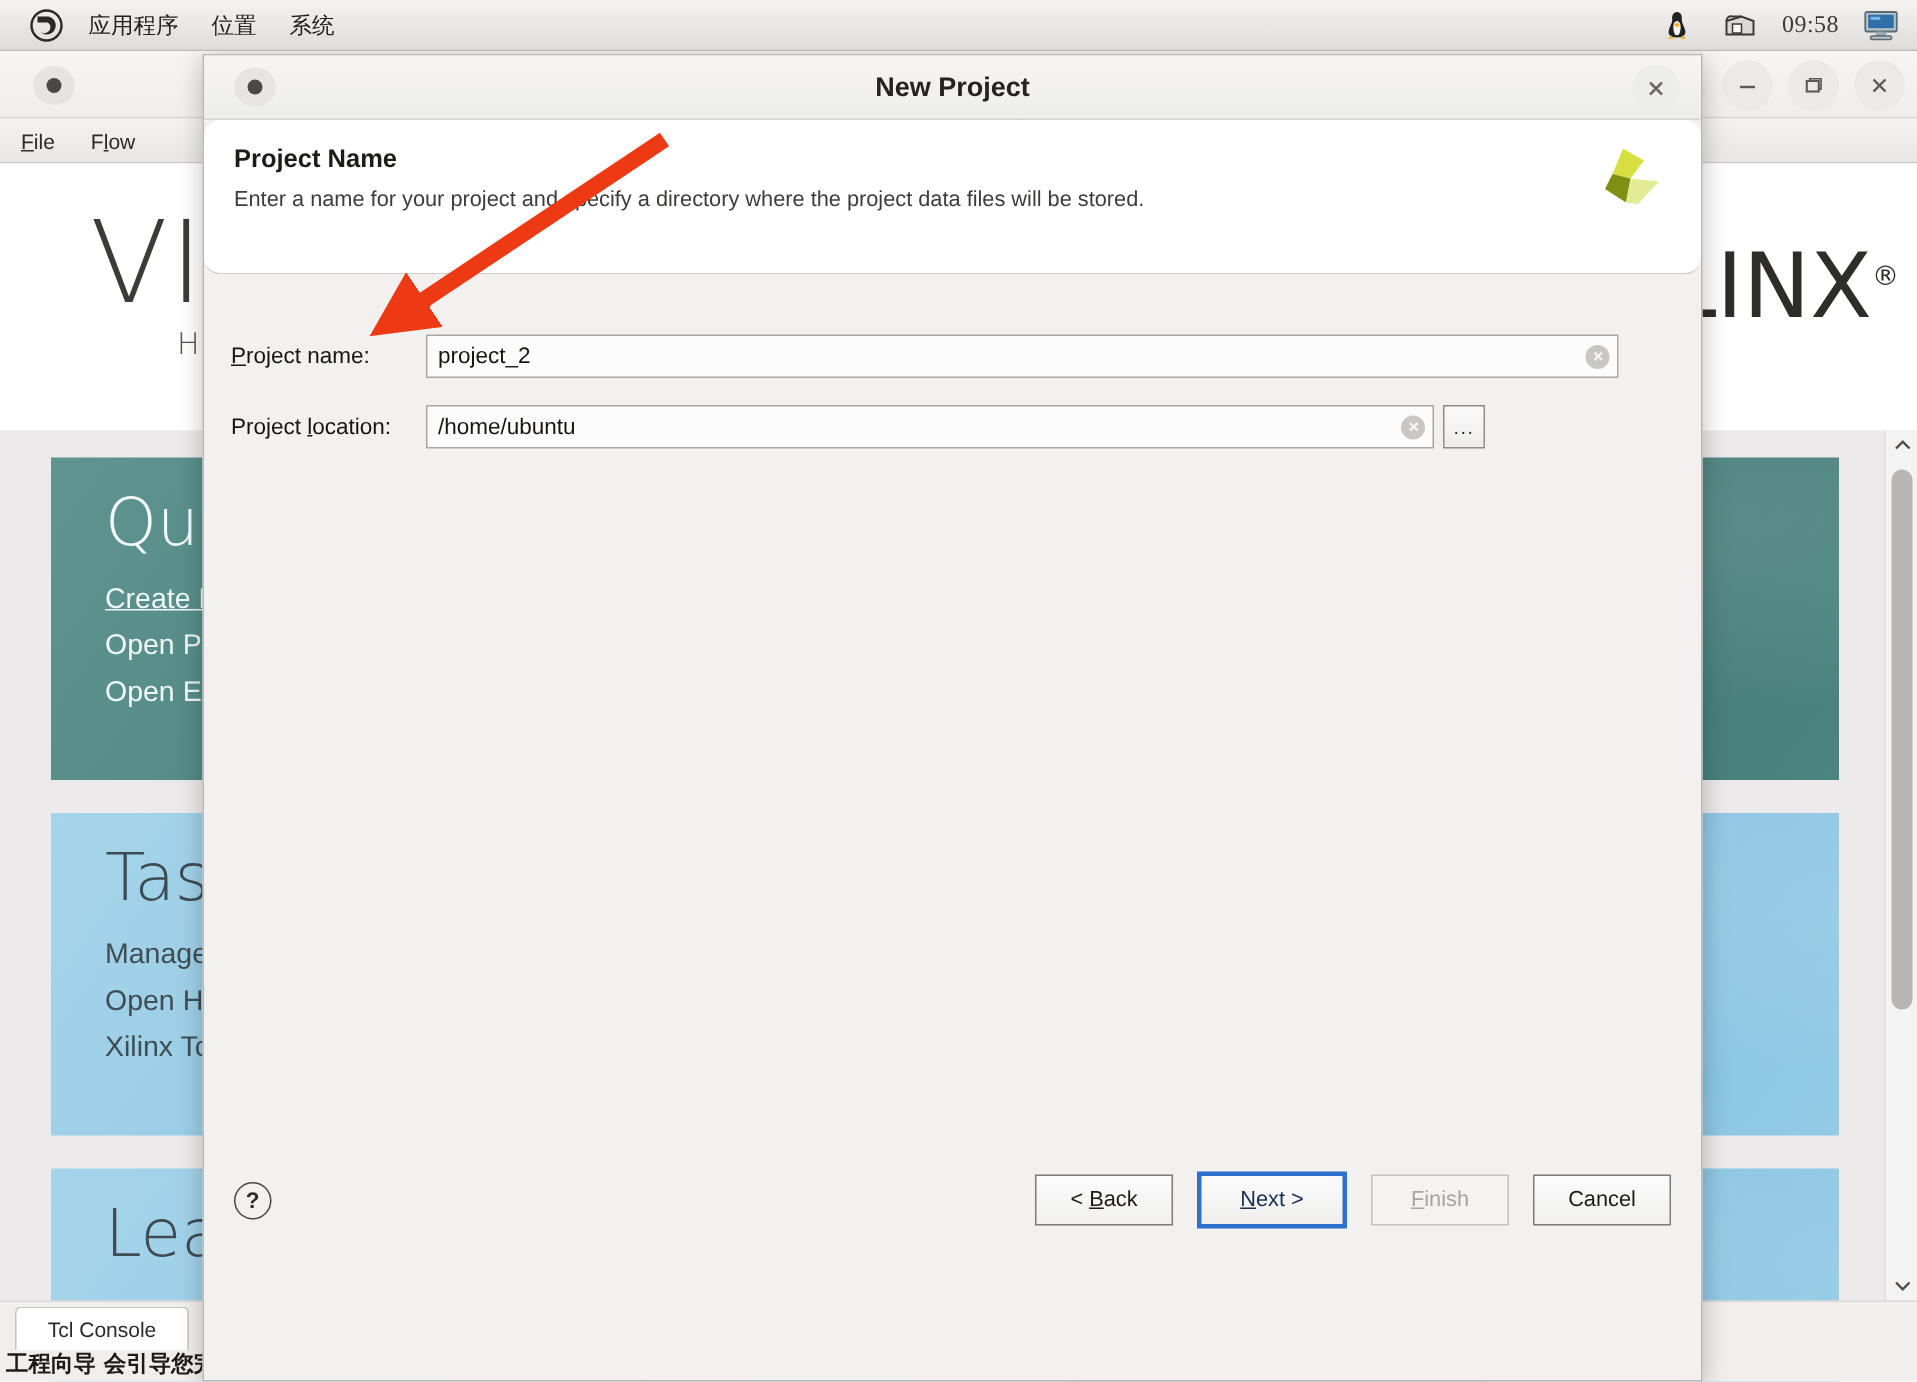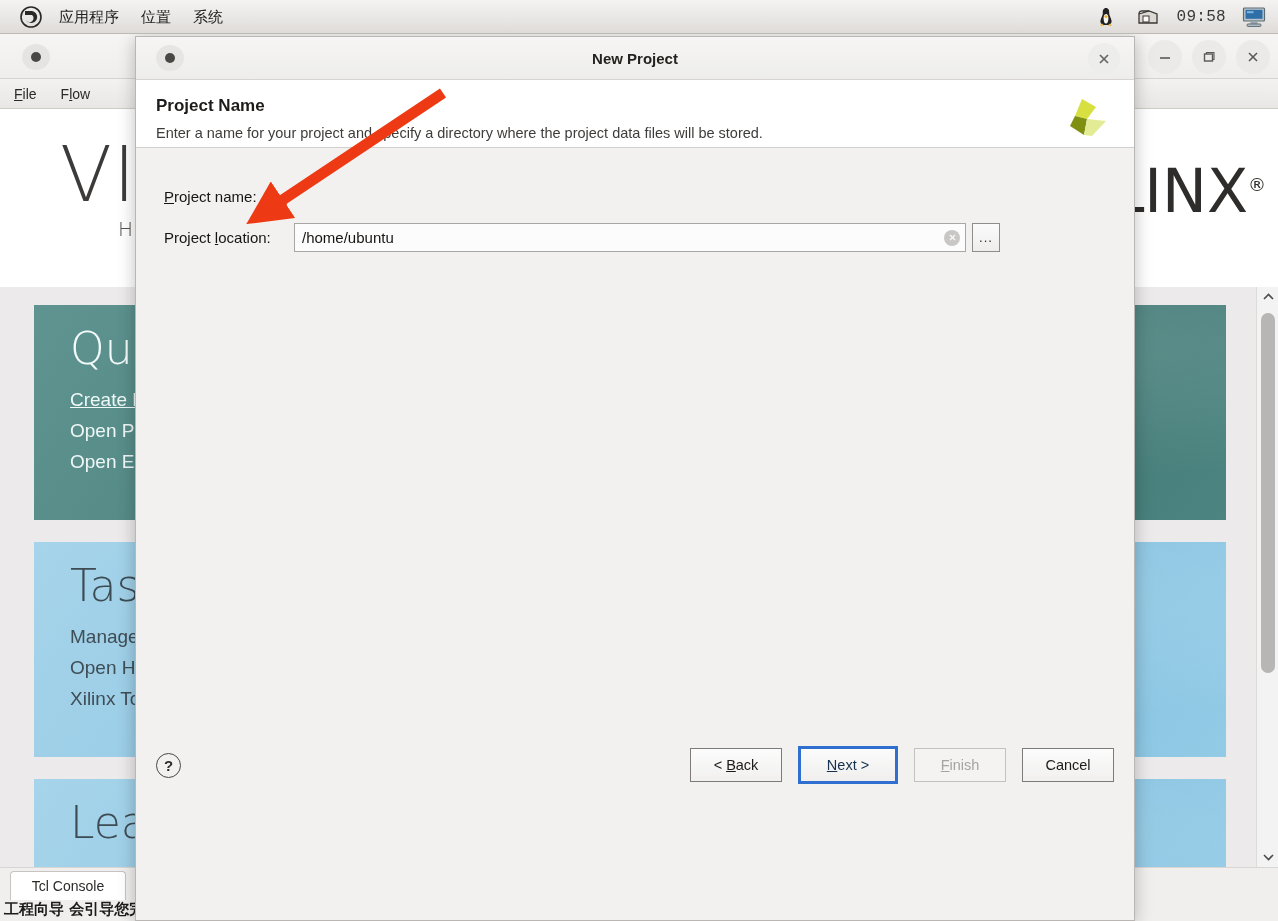--- a/index.html
+++ b/index.html
@@ -29,7 +29,7 @@
     margin-left: auto; display: flex; align-items: center; gap: 14px; padding-right: 10px;
   }
   .tray-icon { width: 28px; height: 26px; display:flex; align-items:center; justify-content:center;}
-  .clock { font-size: 16px; color: #3b3a38; font-family: Liberation Mono, monospace; letter-spacing: .3px;}
+  .clock { font-size: 16px; color: #3b3a38; font-family: Liberation Serif, serif; letter-spacing: .3px;}
 
   
   .vivado-win {

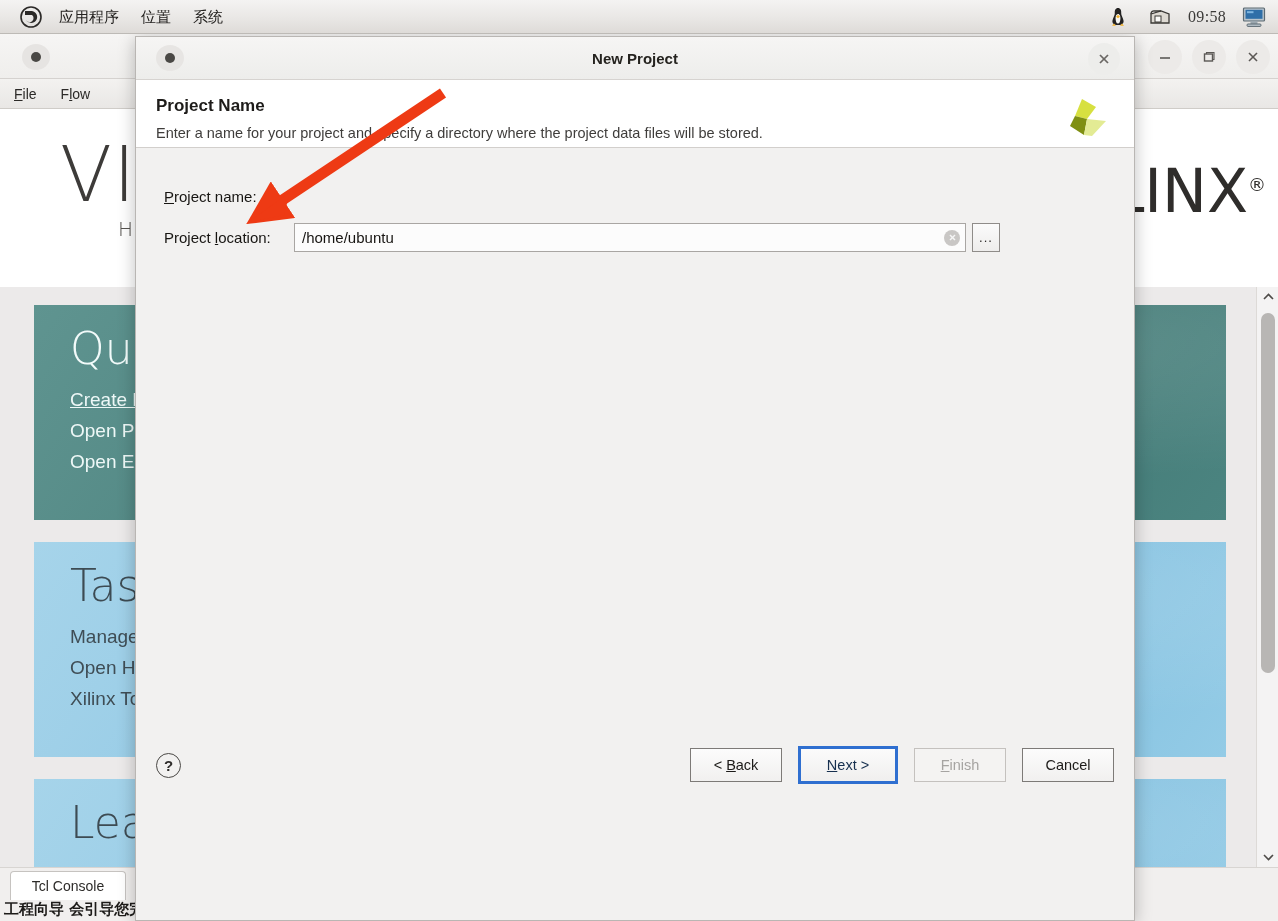--- a/index.html
+++ b/index.html
@@ -153,7 +153,7 @@
     border-bottom: 1px solid #d6d3d0;
     display: flex; align-items: center; justify-content: center;
   }
-  .dlg-title { font-size: 15px; font-weight: bold; color: #25231f; }
+  .dlg-title { font-size: 18px; font-weight: bold; color: #25231f; }
   .dlg-dot {
     position: absolute; left: 20px; top: 8px; width: 28px; height: 26px; border-radius: 50%;
     background: #e7e5e3; display:flex; align-items:center; justify-content:center;

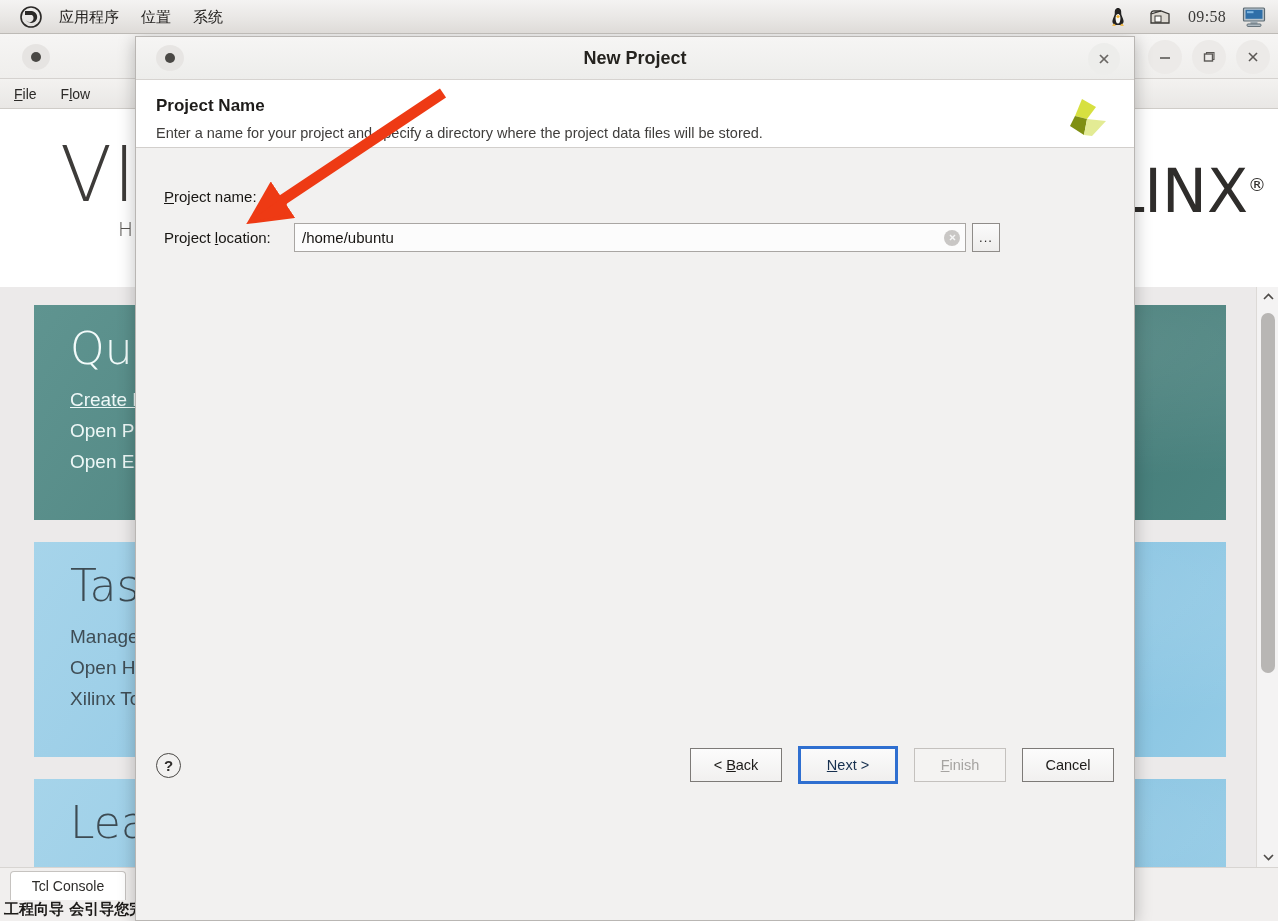--- a/index.html
+++ b/index.html
@@ -165,8 +165,9 @@
     color: #6a6764; font-size: 15px;
   }
   .dlg-header {
-    position: relative; background: #ffffff; height: 68px; padding: 16px 18px 0 20px;
+    position: relative; background: #ffffff; height: 103px; padding: 16px 18px 0 20px;
     border-bottom: 1px solid #d2cfcc;
+    border-radius: 11px;
   }
   .dlg-h1 { font-size: 17px; font-weight: bold; color: #1e1c1a; margin-bottom: 9px; }
   .dlg-sub { font-size: 14.5px; color: #3f3d3b; }

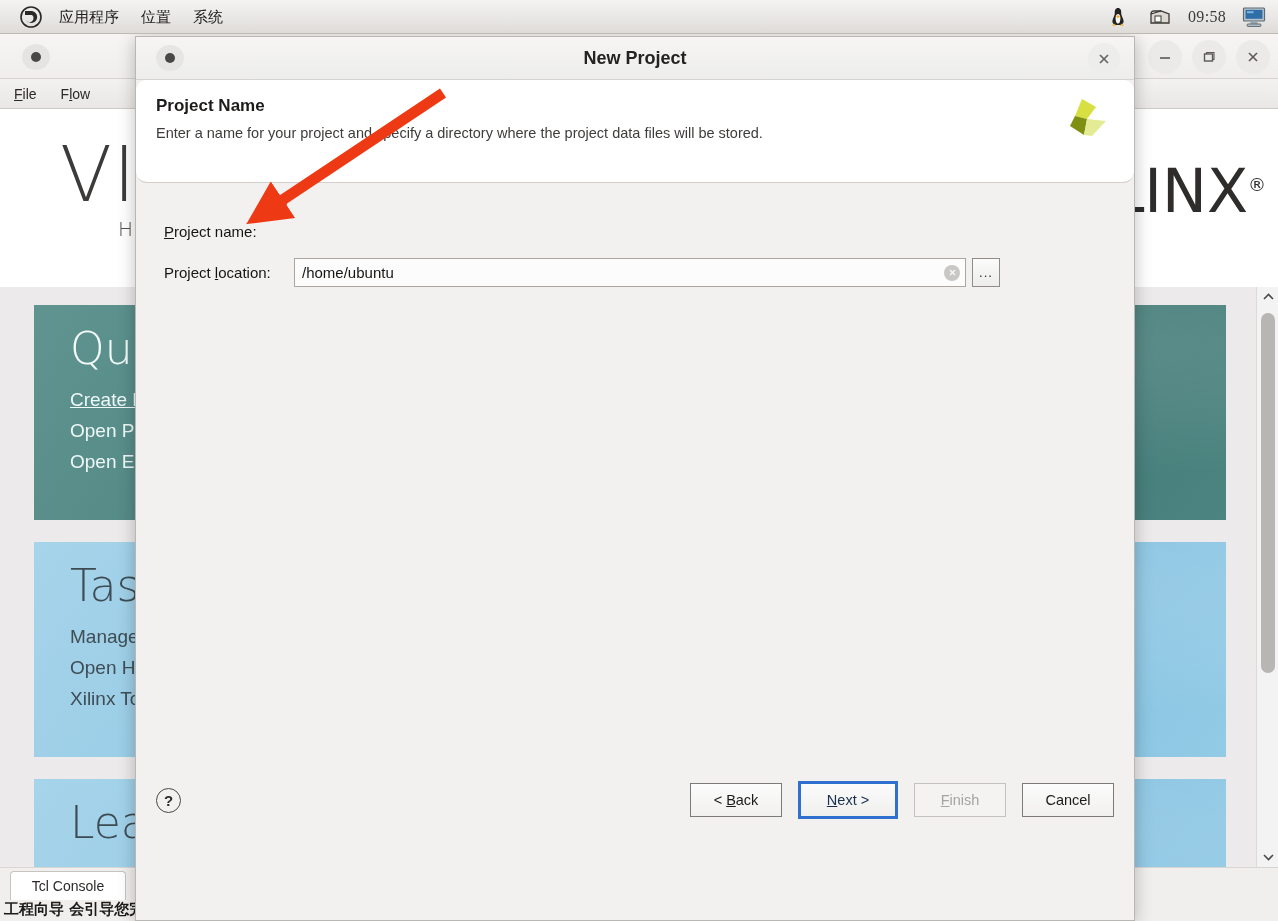--- a/index.html
+++ b/index.html
@@ -174,7 +174,7 @@
   .dlg-logo { position: absolute; right: 24px; top: 16px; width: 56px; height: 50px; }
 
   .dlg-body { position: relative; height: 660px; background: #f2f1f0; padding: 40px 0 0 0; }
-  .form-row { display: flex; align-items: center; margin: 0 0 18px 28px; }
+  .form-row { display: flex; align-items: center; margin: 0 0 18px 18px; }
   .form-label { font-size: 15px; color: #171512; width: 130px; }
   .form-label u { text-decoration: underline; }
   .txtfield {

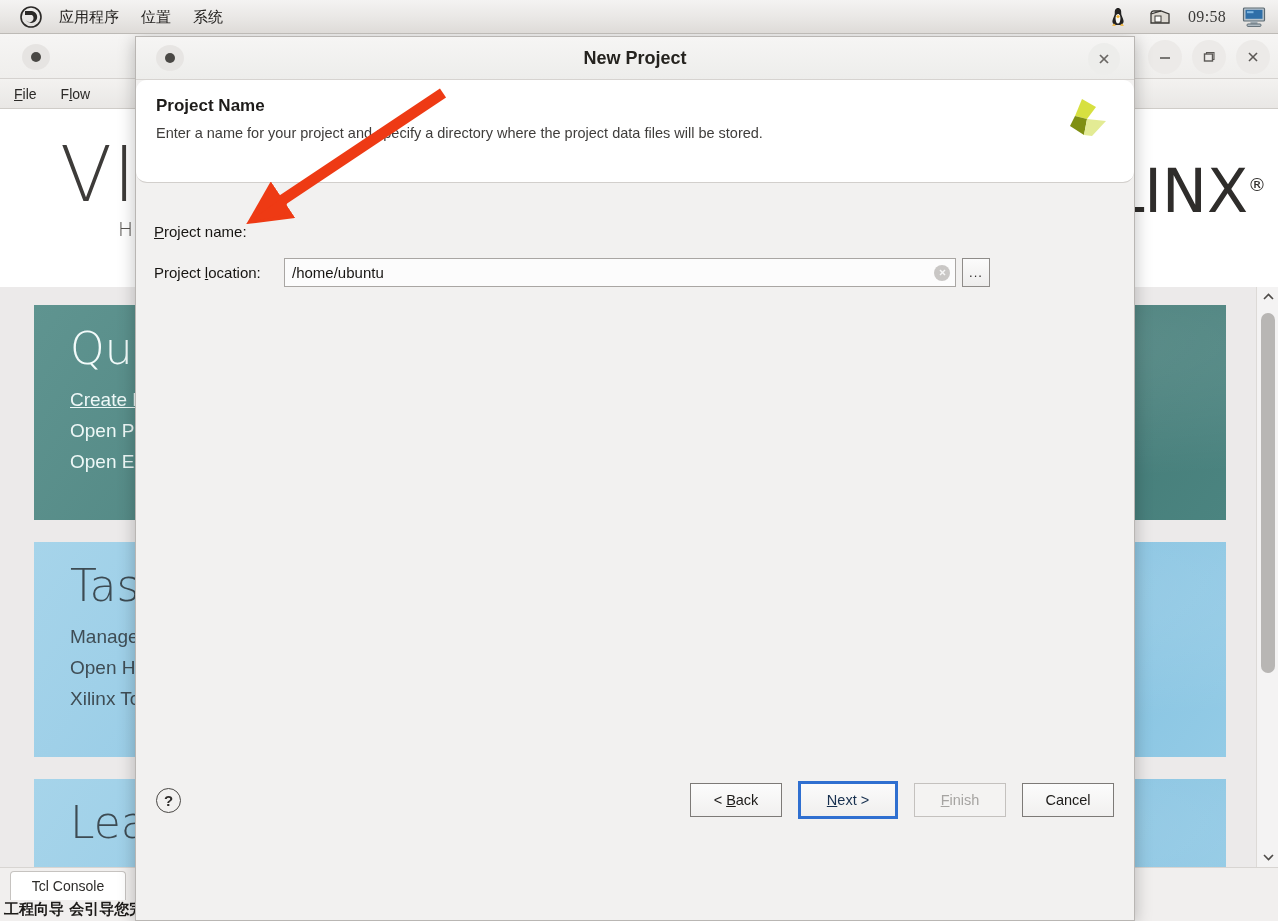--- a/index.html
+++ b/index.html
@@ -355,6 +355,15 @@
 
       <div class="form-row">
         <div class="form-label"><u>P</u>roject name:</div>
+        <div class="txtfield txt-name">
+          <span>project_2</span>
+          <span class="clear-ic">
+            <svg width="11" height="11" viewBox="0 0 11 11">
+              <line x1="3" y1="3" x2="8" y2="8" stroke="#f6f6f6" stroke-width="1.5"></line>
+              <line x1="8" y1="3" x2="3" y2="8" stroke="#f6f6f6" stroke-width="1.5"></line>
+            </svg>
+          </span>
+        </div>
       </div>
 
       <div class="form-row">

